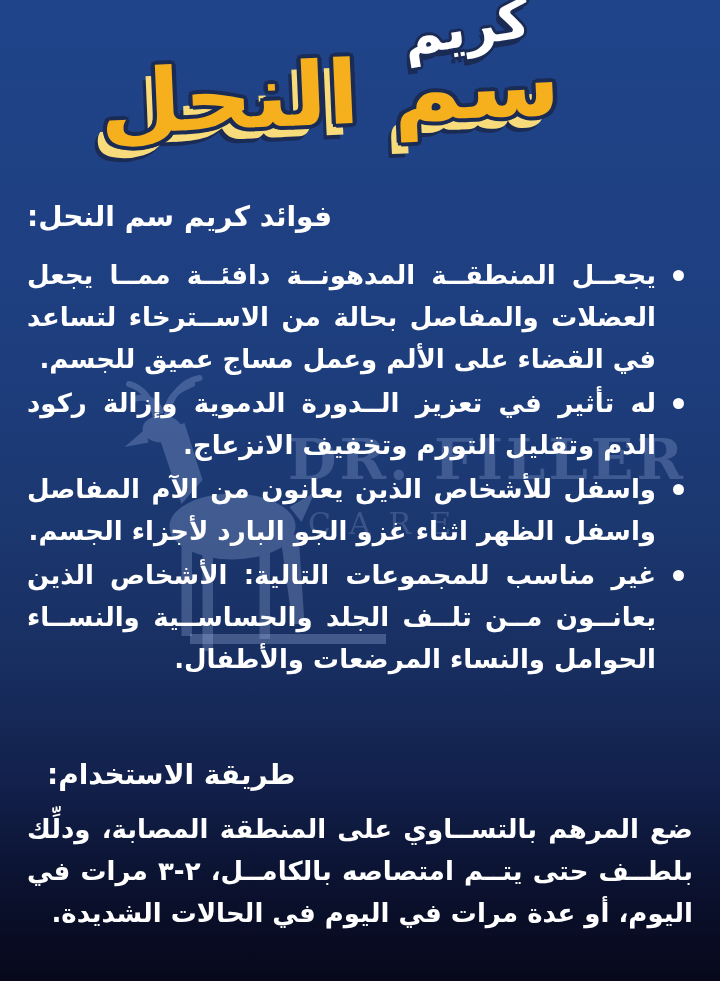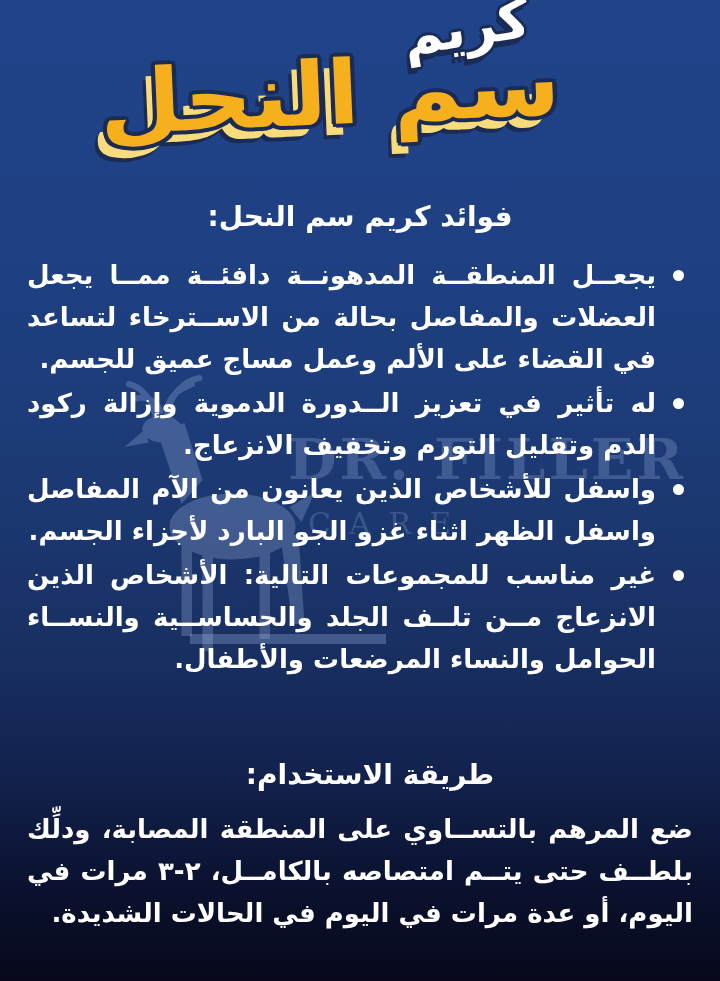--- a/index.html
+++ b/index.html
@@ -50,7 +50,7 @@
   
   .content{position:absolute;top:196px;left:0;right:0;padding:0 27px;z-index:1;}
   .section-heading{
-    margin:0;font-size:28px;font-weight:bold;color:#ffffff;text-align:center;
+    margin:0;font-size:28px;font-weight:bold;color:#ffffff;text-align:left;
     line-height:42px;
   }
   .benefits-heading{margin-bottom:16px;}

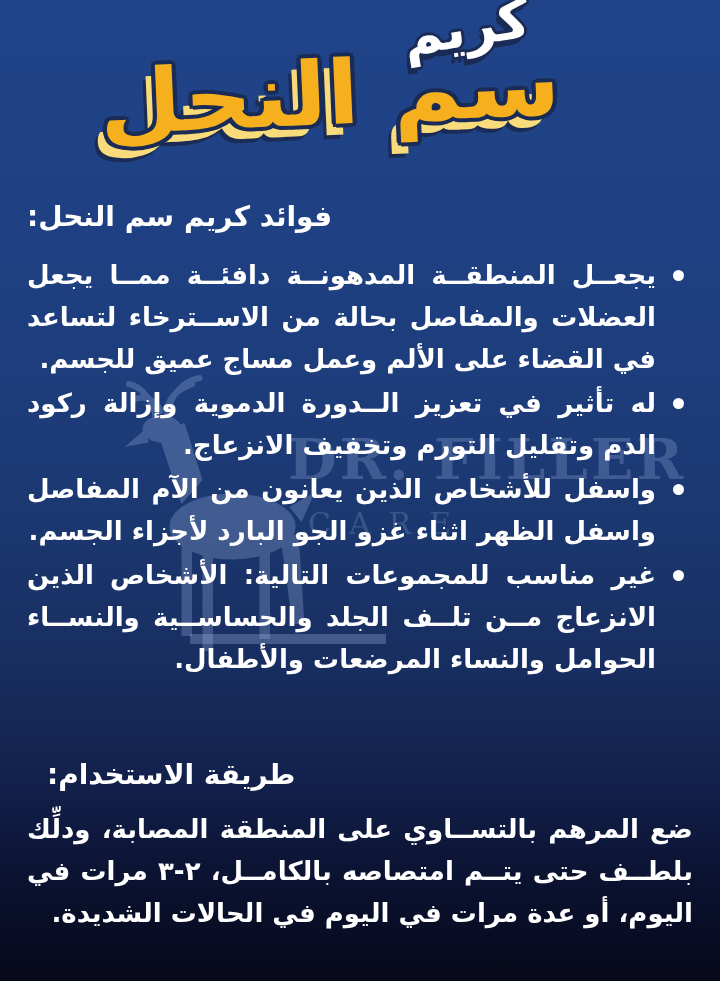--- a/index.html
+++ b/index.html
@@ -112,7 +112,7 @@
       <li class="benefit-item">يجعــل المنطقــة المدهونــة دافئــة ممــا يجعل العضلات والمفاصل بحالة من الاســترخاء لتساعد في القضاء على الألم وعمل مساج عميق للجسم.</li>
       <li class="benefit-item">له تأثير في تعزيز الــدورة الدموية وإزالة ركود الدم وتقليل التورم وتخفيف الانزعاج.</li>
       <li class="benefit-item">واسفل للأشخاص الذين يعانون من الآم المفاصل واسفل الظهر اثناء غزو الجو البارد لأجزاء الجسم.</li>
-      <li class="benefit-item">غير مناسب للمجموعات التالية: الأشخاص الذين الانزعاج مــن تلــف الجلد والحساســية والنســاء الحوامل والنساء المرضعات والأطفال.</li>
+      <li class="benefit-item">غير مناسب للمجموعات التالية: الأشخاص الذين يعانــون مــن تلــف الجلد والحساســية والنســاء الحوامل والنساء المرضعات والأطفال.</li>
     </ul>
 
     <h2 class="section-heading usage-heading">طريقة الاستخدام:</h2>

